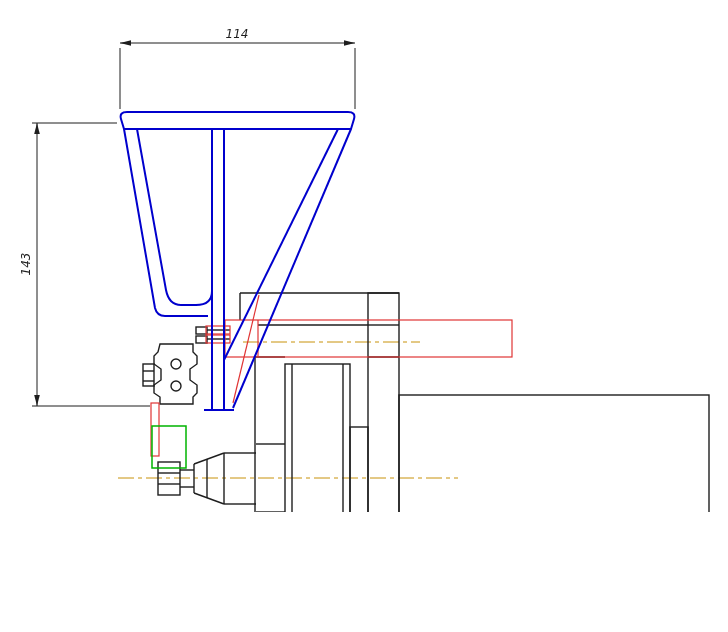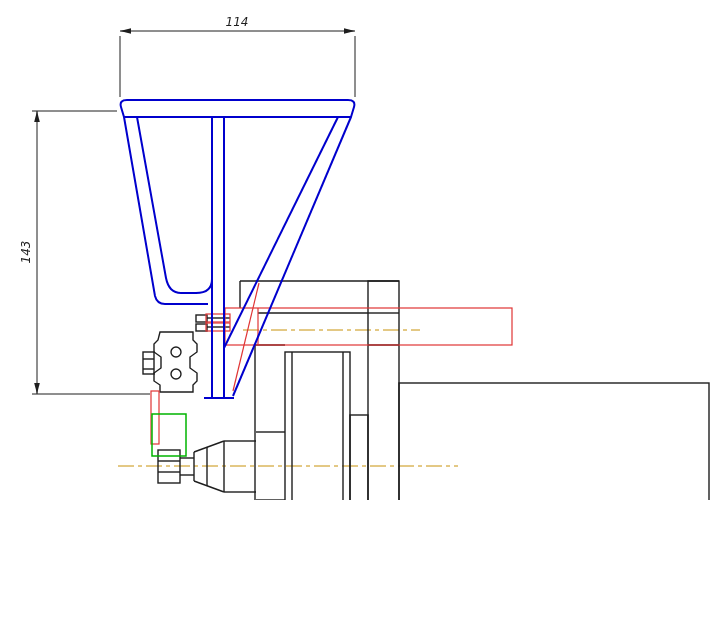--- a/index.html
+++ b/index.html
@@ -4,7 +4,7 @@
 <style>
   html,body{margin:0;padding:0;background:#ffffff;}
   .canvas-wrap{width:728px;height:500px;position:relative;background:#7dd3fc;overflow:hidden;
-               font-family:"DejaVu Sans", sans-serif;}
+               font-family:"DejaVu Sans", sans-serif;margin-top:12px;}
   svg{display:block;}
   text.dim-label{font-family:"DejaVu Sans", sans-serif;font-style:italic;font-size:12px;}
 </style>

